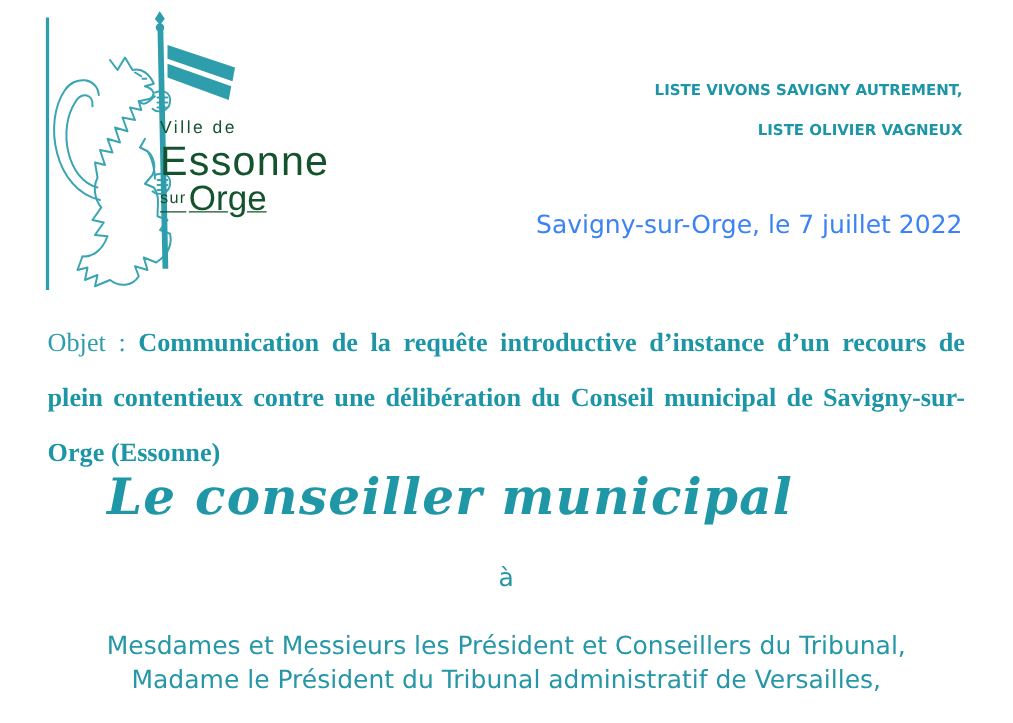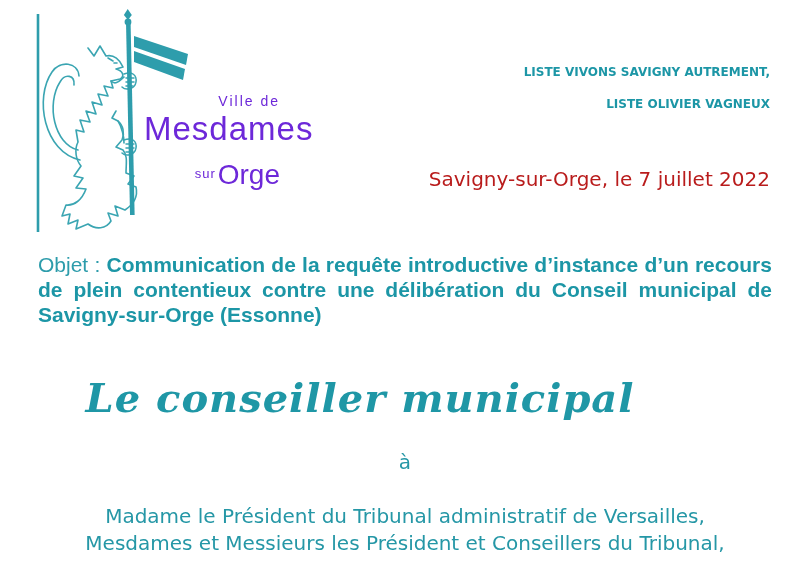--- a/index.html
+++ b/index.html
@@ -13,8 +13,8 @@
   
   .emblem{position:absolute;left:28px;top:8px;width:170px;height:230px;}
   .logo-text{
-    position:absolute;left:144px;top:94px;width:136px;
-    text-align:right;color:#6d28d9;
+    position:absolute;left:128px;top:94px;width:136px;
+    text-align:left;color:#14532d;
     font-family:"Liberation Sans", sans-serif;
     line-height:1;
   }

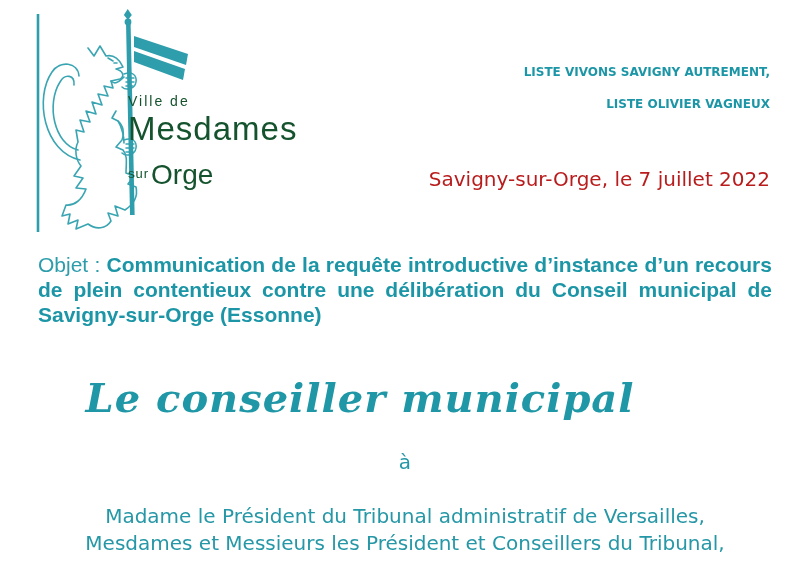--- a/index.html
+++ b/index.html
@@ -109,7 +109,7 @@
 
   <div class="logo-text">
     <div class="logo-villede">Ville de</div>
-    <div class="logo-savigny">Mesdames</div>
+    <div class="logo-savigny">Essonne</div>
     <div class="logo-surorge"><span class="logo-sur">sur</span><span class="logo-orge">Orge</span></div>
   </div>
 

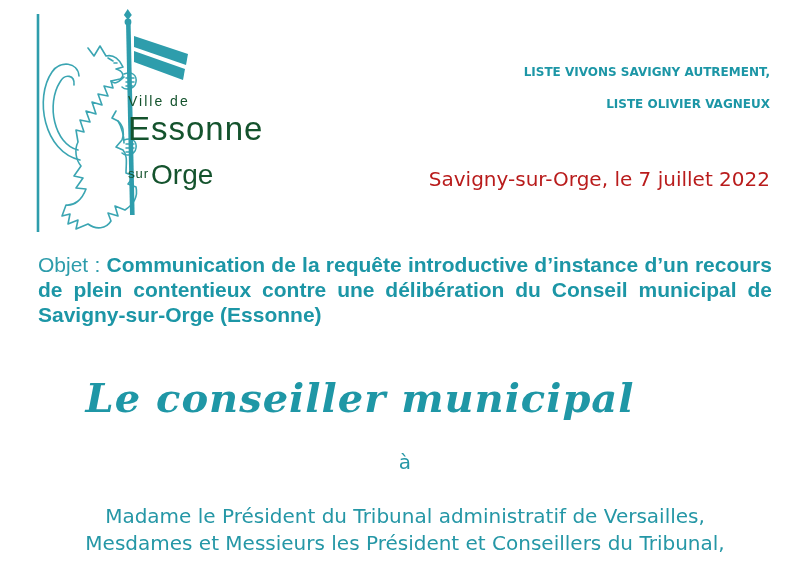--- a/index.html
+++ b/index.html
@@ -20,7 +20,7 @@
   }
   .logo-villede{font-size:14px;letter-spacing:2px;margin-bottom:4px;}
   .logo-savigny{font-size:33px;letter-spacing:1px;font-weight:400;}
-  .logo-surorge{margin-top:16px;}
+  .logo-surorge{margin-top:0;text-decoration:underline;}
   .logo-sur{font-size:13px;vertical-align:6px;letter-spacing:1px;margin-right:2px;}
   .logo-orge{font-size:28px;}
   

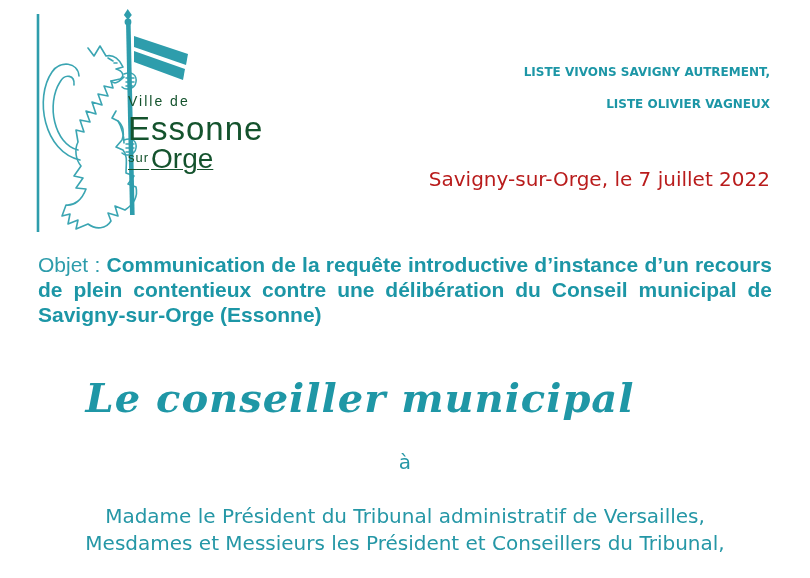--- a/index.html
+++ b/index.html
@@ -31,7 +31,7 @@
   }
   .dateline{
     position:absolute;top:167px;right:40px;
-    text-align:left;color:#b91c1c;font-size:20px;
+    text-align:left;color:#3b82f6;font-size:20px;
   }
   
   .objet{

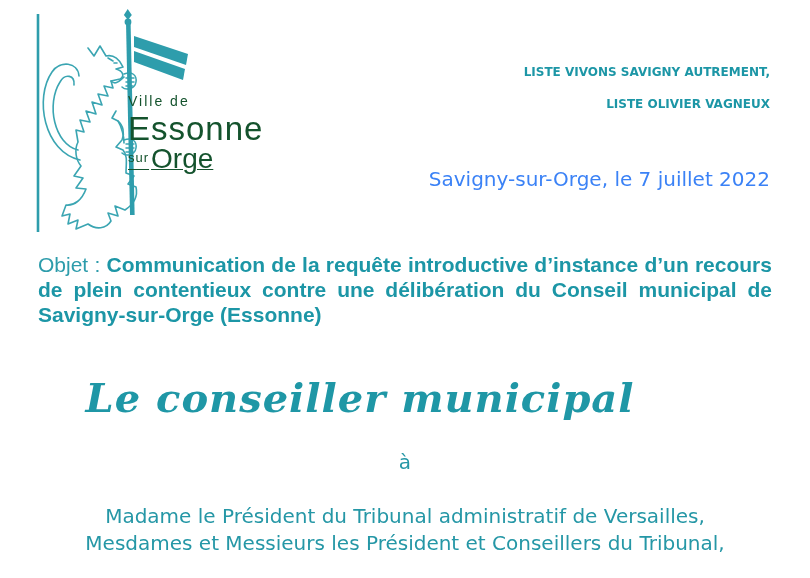--- a/index.html
+++ b/index.html
@@ -37,8 +37,8 @@
   .objet{
     position:absolute;left:38px;top:252px;width:734px;margin:0;
     text-align:justify;color:#1c96a6;
-    font-family:Liberation Sans, sans-serif;
-    font-size:21px;line-height:25px;
+    font-family:Liberation Serif, serif;
+    font-size:21px;line-height:44px;
   }
   .objet-label{font-weight:400;color:#2d9cab;}
   .objet-text{font-weight:700;}

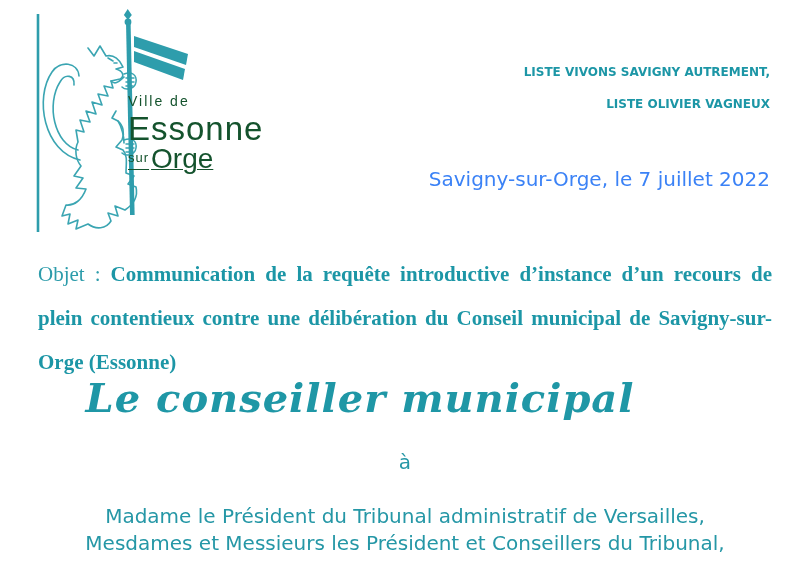--- a/index.html
+++ b/index.html
@@ -129,8 +129,8 @@
 
   <div class="prep">à</div>
   <div class="addr">
+    <div>Mesdames et Messieurs les Président et Conseillers du Tribunal,</div>
     <div>Madame le Président du Tribunal administratif de Versailles,</div>
-    <div>Mesdames et Messieurs les Président et Conseillers du Tribunal,</div>
   </div>
 
 </div>

